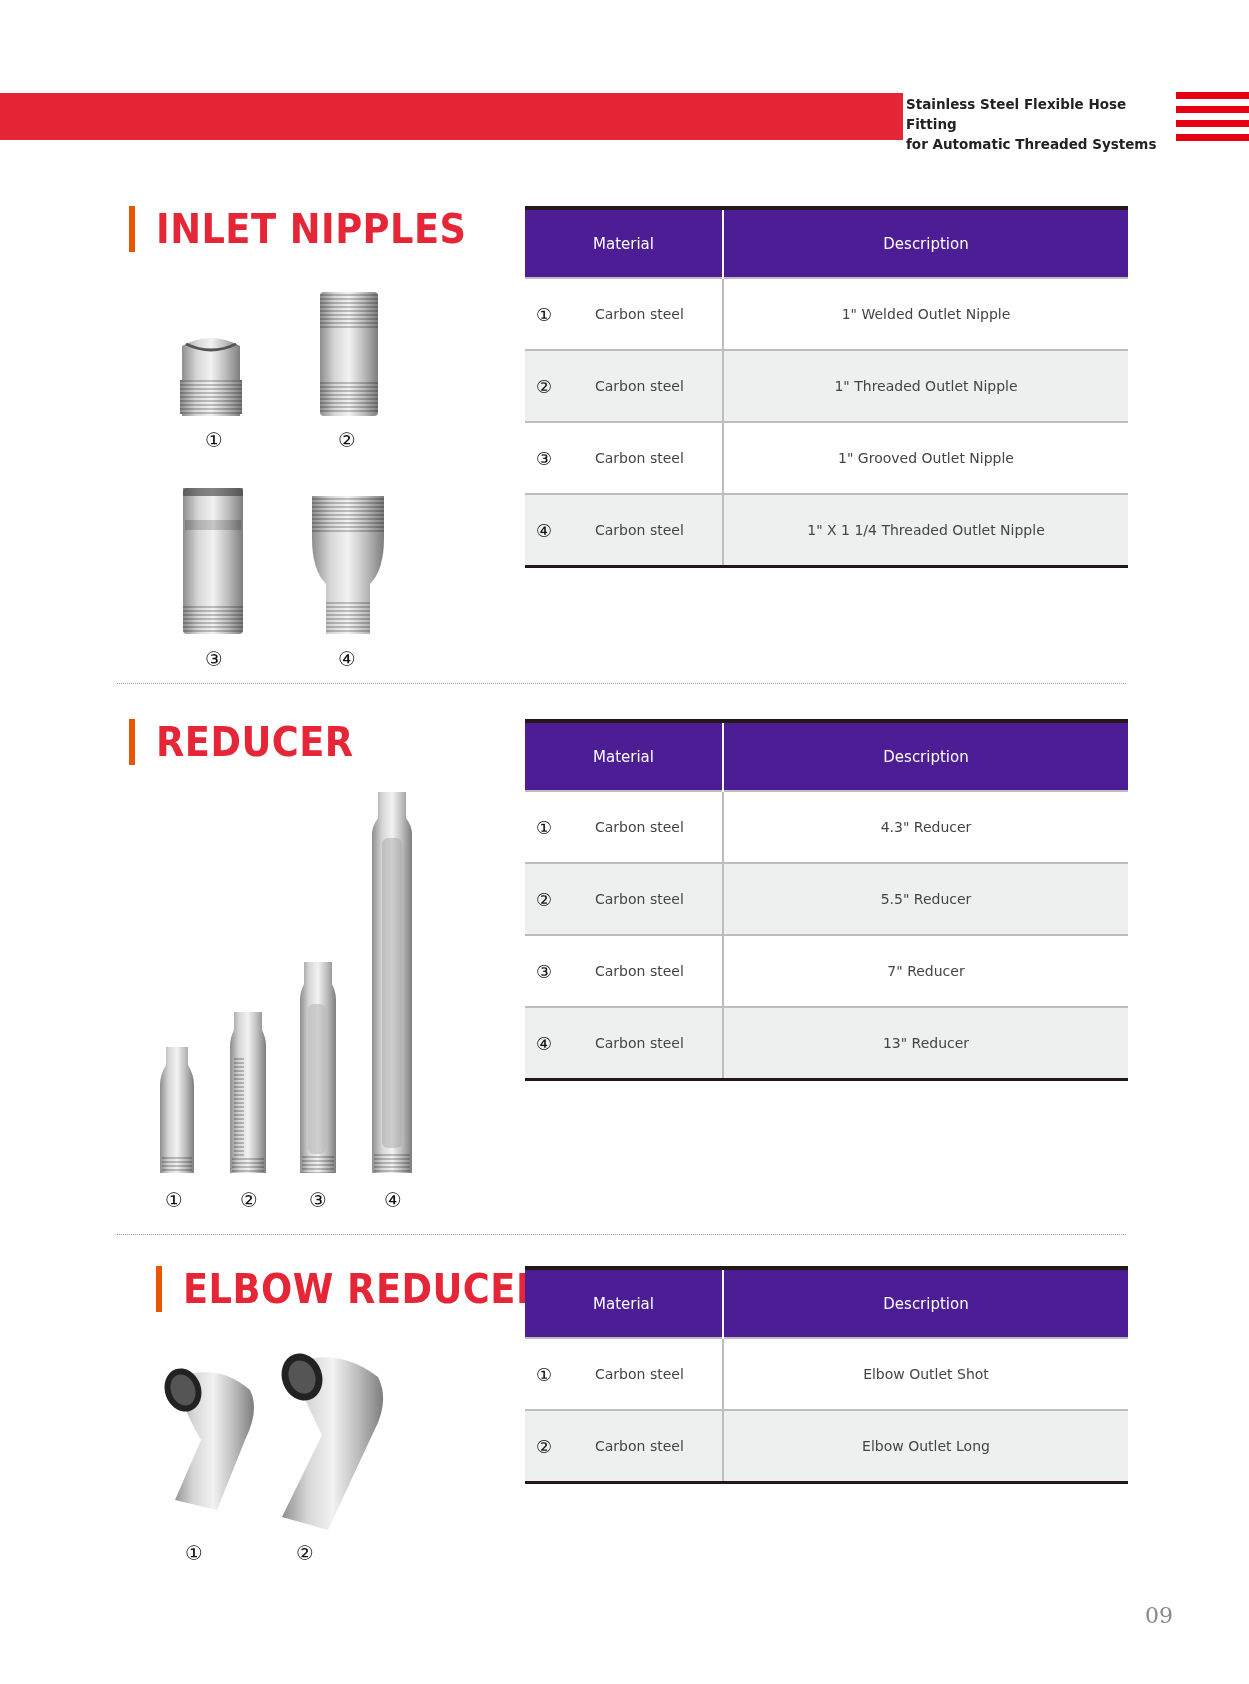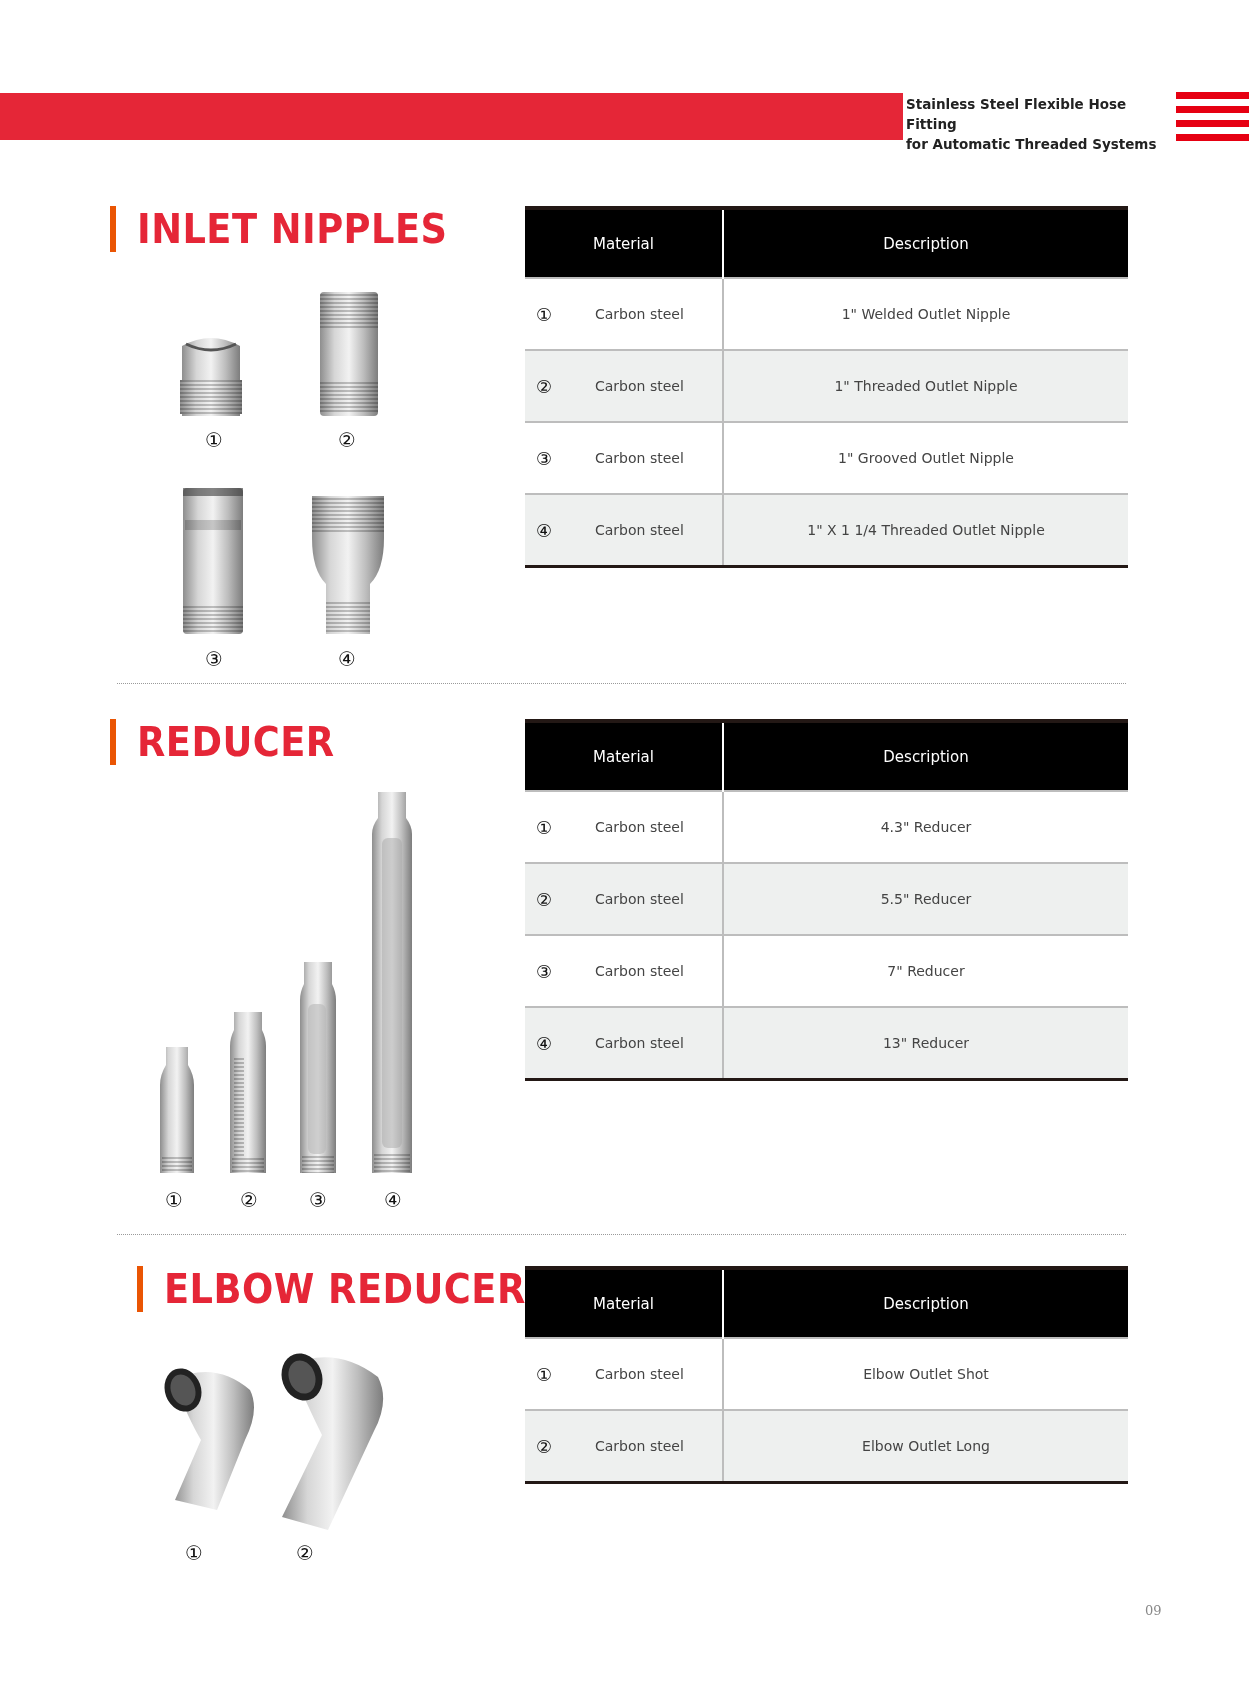--- a/index.html
+++ b/index.html
@@ -17,7 +17,7 @@
   .stripes div:last-child{ margin-bottom:0; }
 
   .section-title {
-    position:absolute; left:110px; height:46px; display:flex; align-items:flex-start;
+    position:absolute; left:129px; height:46px; display:flex; align-items:flex-start;
   }
   .section-title .bar { width:6px; height:46px; background:#ea5504; margin-right:21px; }
   .section-title .txt {

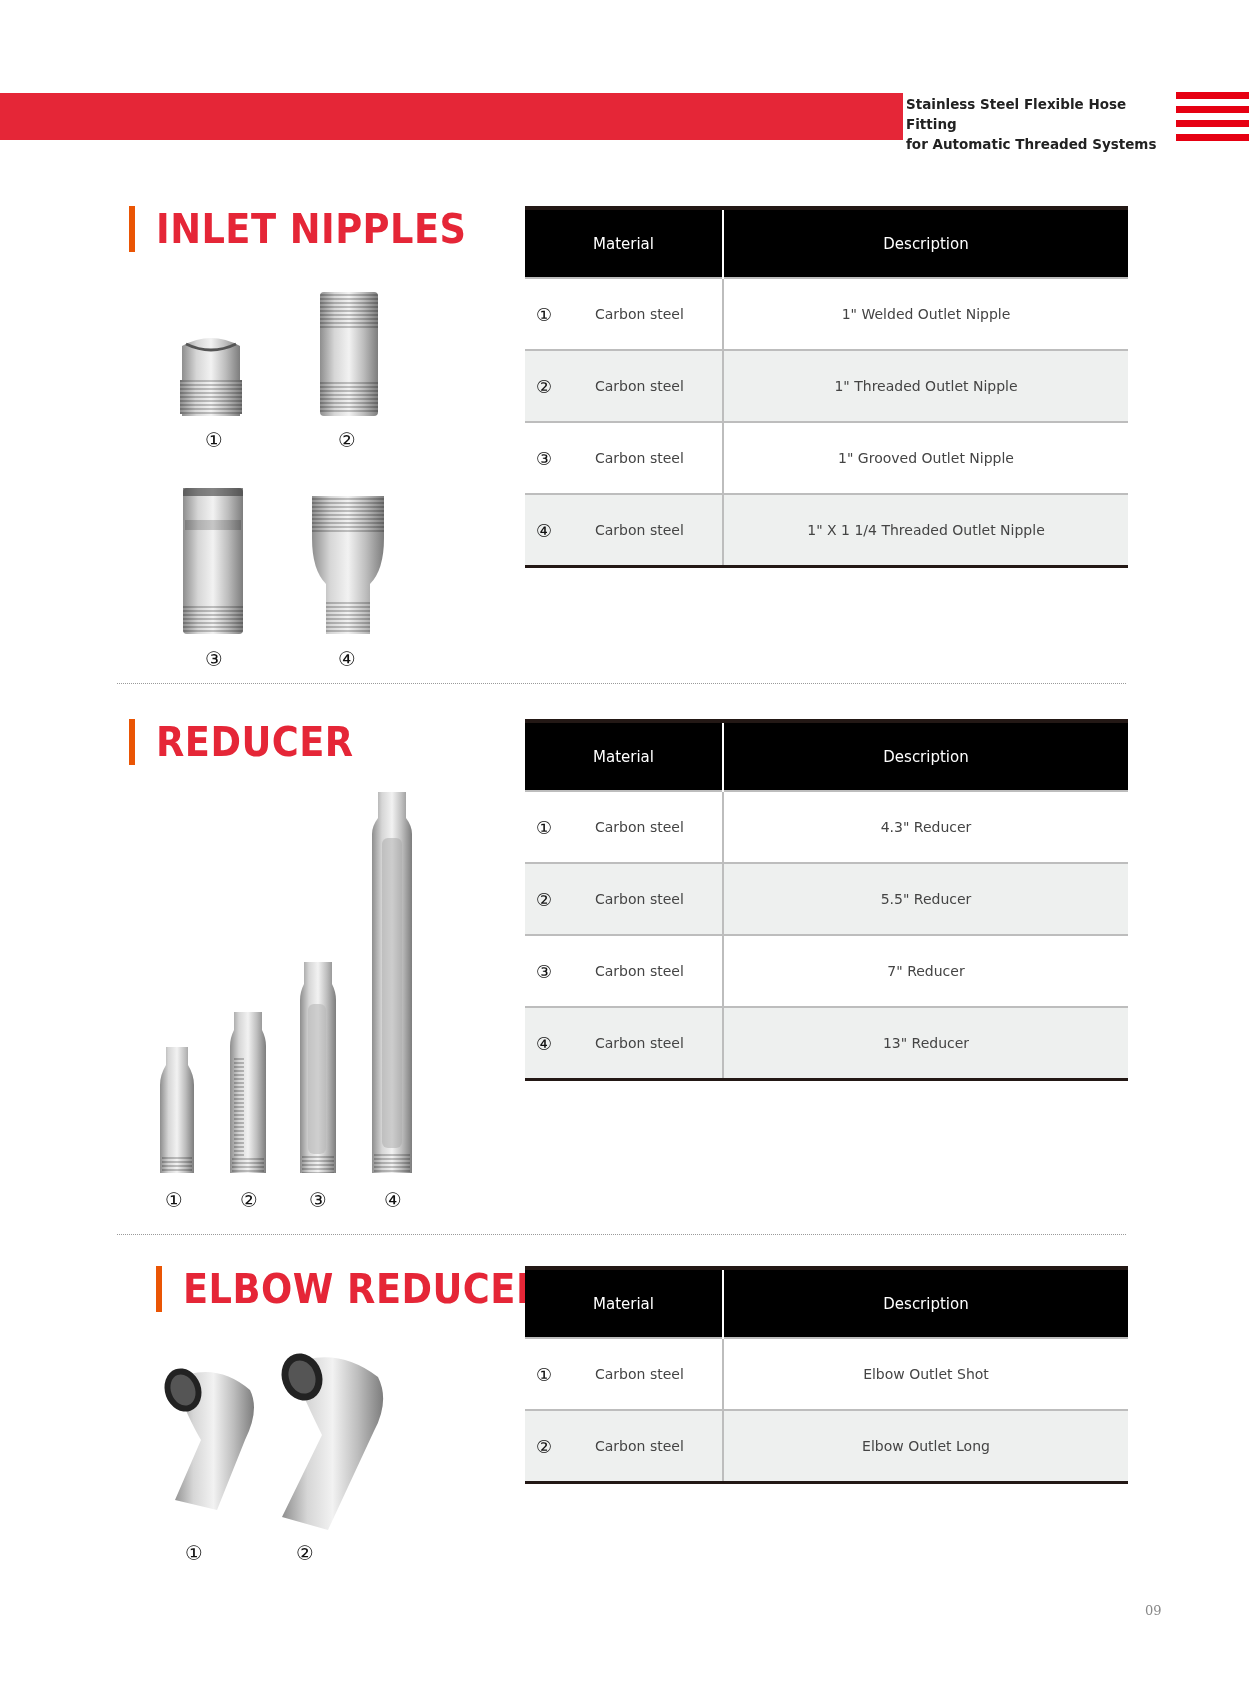--- a/index.html
+++ b/index.html
@@ -31,7 +31,7 @@
     font-family:"DejaVu Sans", sans-serif;
   }
   table.spec th {
-    background:#000000; color:#fff; font-weight:normal; font-size:15px; height:67px; padding:0;
+    background:#4c1d95; color:#fff; font-weight:normal; font-size:15px; height:67px; padding:0;
   }
   table.spec th.c1 { width:197px; border-right:2px solid #fff; }
   table.spec td { height:70px; font-size:14px; color:#444; border-top:2px solid #bdbdbd; padding:0; }

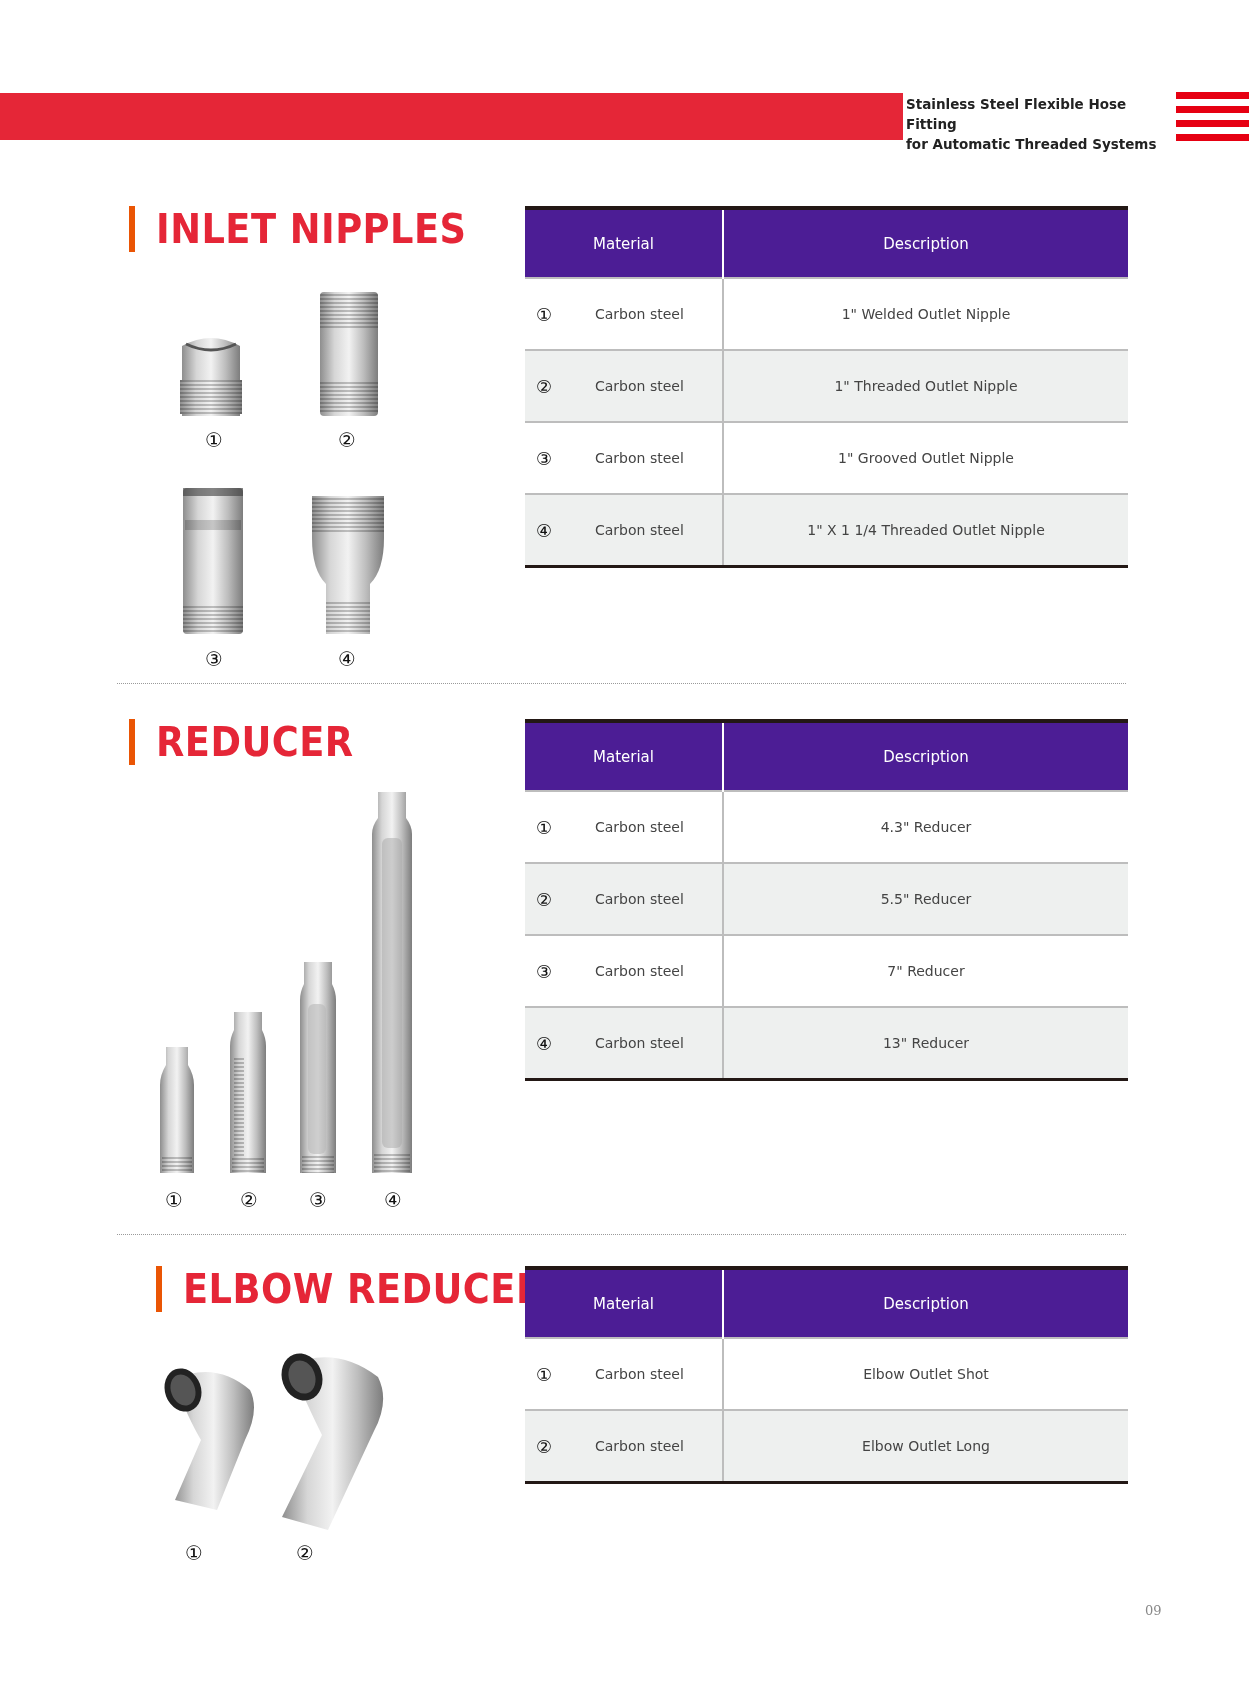--- a/index.html
+++ b/index.html
@@ -45,7 +45,7 @@
 
   .pnum { position:absolute; font-size:20px; color:#111; font-family:"DejaVu Sans", sans-serif; transform:translateX(-50%); }
   .part { position:absolute; }
-  .pagenum { position:absolute; left:1145px; top:1603px; font-family:"DejaVu Serif", serif; font-size:13px; color:#888; }
+  .pagenum { position:absolute; left:1145px; top:1603px; font-family:"DejaVu Serif", serif; font-size:22px; color:#888; }
 </style>
 </head>
 <body>

